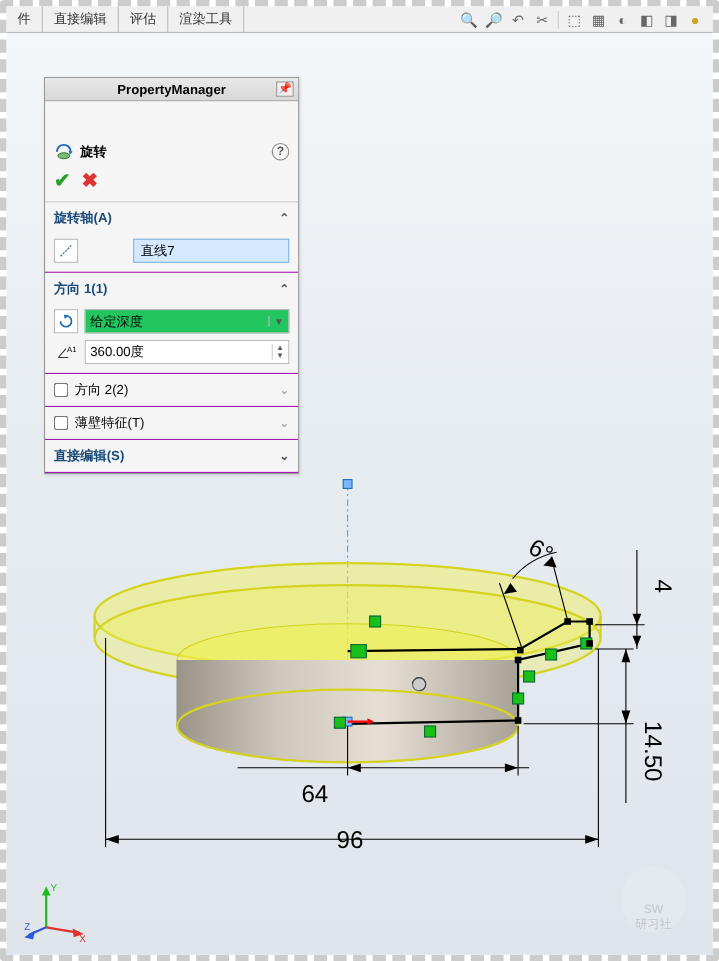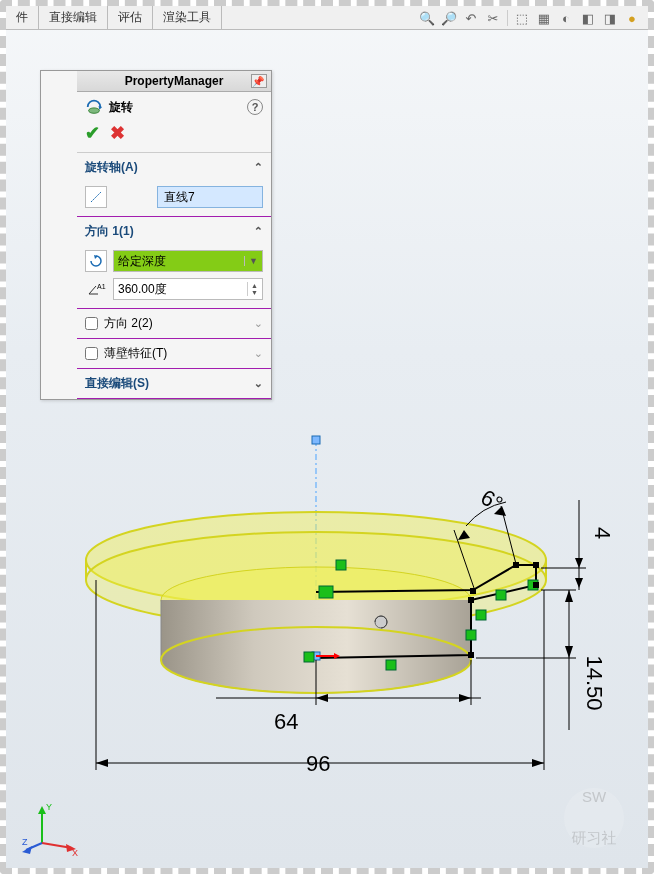--- a/index.html
+++ b/index.html
@@ -67,7 +67,6 @@
   background: #f5f5f5;
   border: 1px solid #999;
   box-shadow: 1px 1px 3px rgba(0,0,0,0.15);
-  padding-left: 36px;
 }
 .pm-title {
   background: linear-gradient(to bottom,#e8e8e8,#d8d8d8);

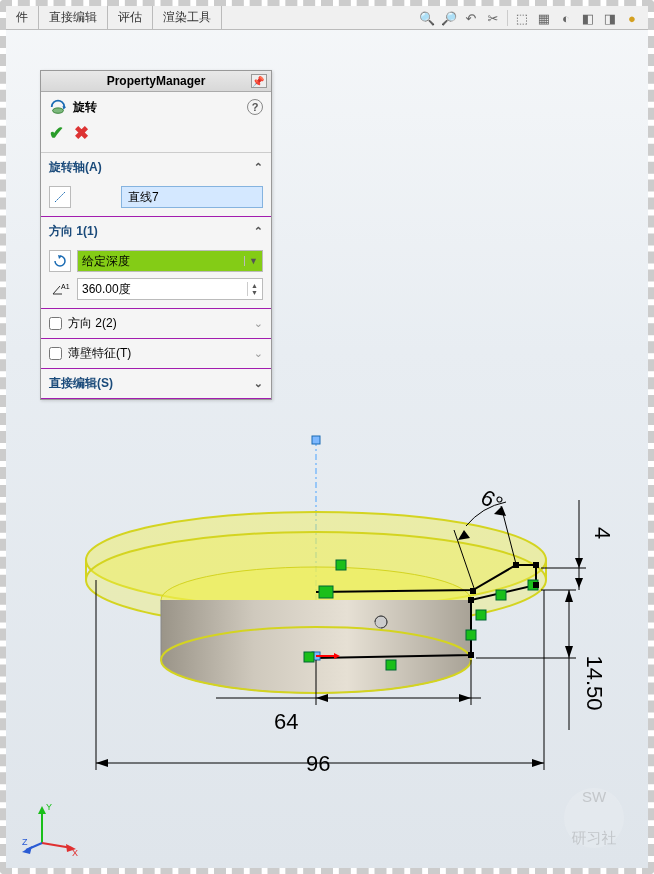--- a/index.html
+++ b/index.html
@@ -91,6 +91,7 @@
   align-items: center;
   gap: 6px;
   font-weight: bold;
+  margin-top: 31px;
 }
 .pm-head .revicon {
   width: 18px; height: 18px;

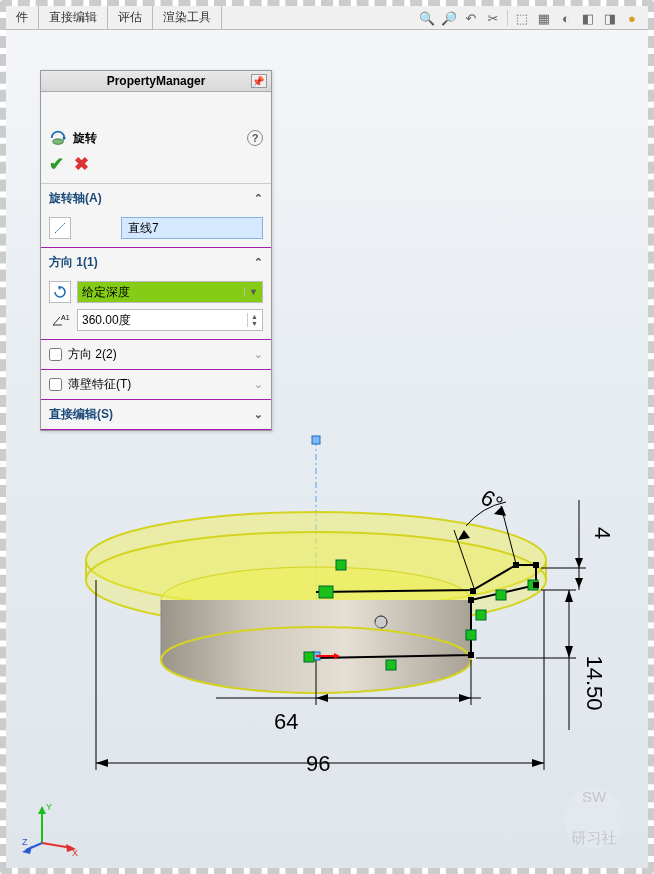--- a/index.html
+++ b/index.html
@@ -154,7 +154,7 @@
   flex: 1;
   height: 22px;
   border: 1px solid #bbb;
-  background: #84cc16;
+  background: #22c55e;
   display: flex;
   align-items: center;
   justify-content: space-between;

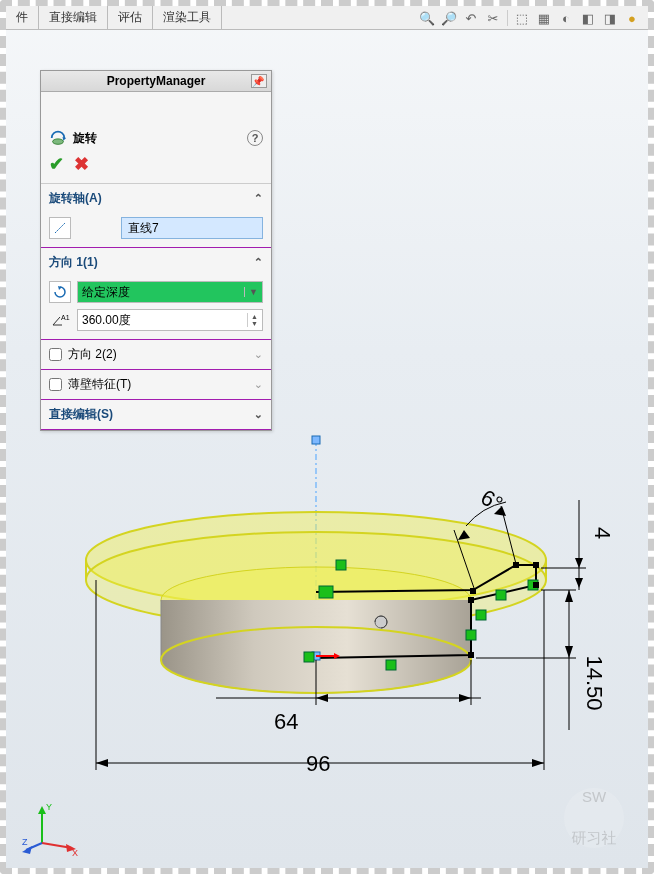--- a/index.html
+++ b/index.html
@@ -200,11 +200,11 @@
   border-radius: 50%;
   display: flex;
   align-items: center;
-  justify-content: space-between;
+  justify-content: flex-end;
   flex-direction: column;
   background: rgba(255,255,255,0.15);
   color: rgba(120,120,120,0.3);
-  font-size: 15px;
+  font-size: 11px;
 }
 
 .dimlabel { position: absolute; font-size: 22px; font-family: Arial; color: #000; }

